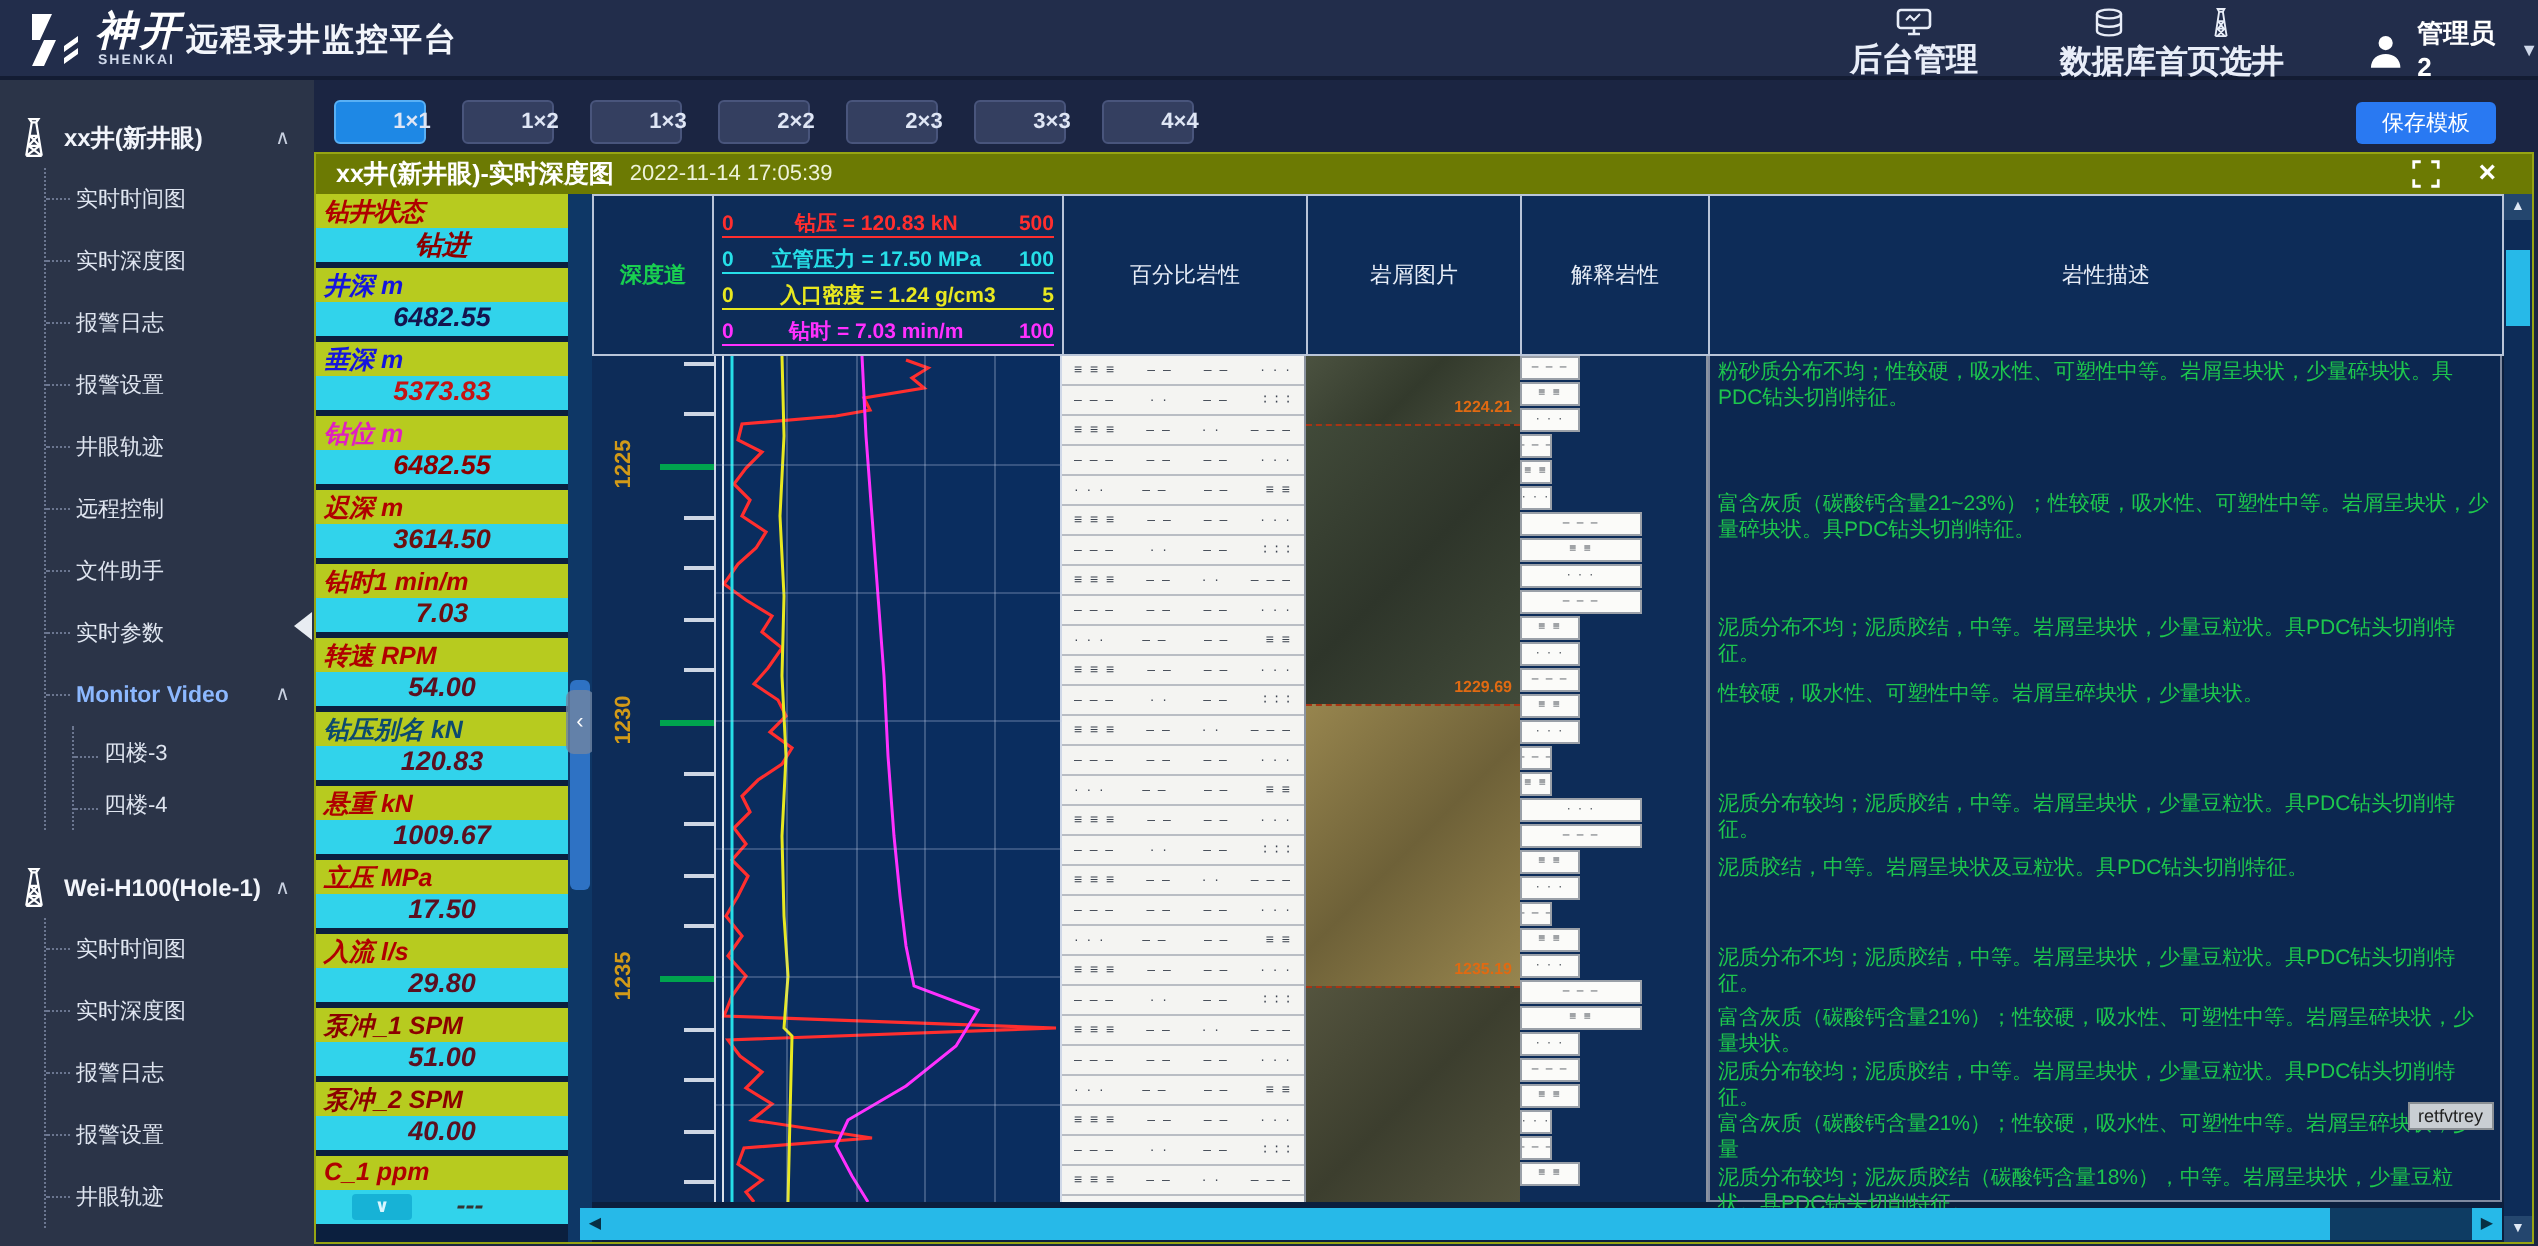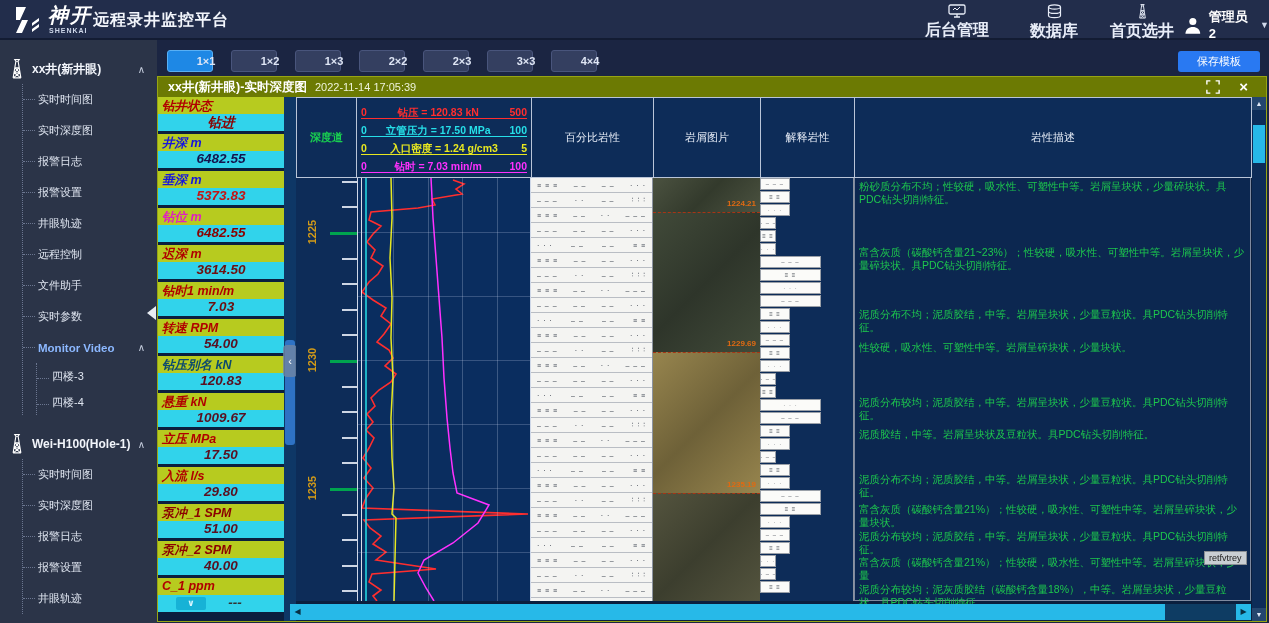--- a/index.html
+++ b/index.html
@@ -15,7 +15,7 @@
   .hmenu{position:absolute;top:4px;display:flex;flex-direction:column;align-items:center;cursor:pointer;}
   .hmenu svg{display:block;}
   .hmenu .hlabel{color:#e8edf8;font-size:16px;font-weight:bold;margin-top:2px;white-space:nowrap;}
-  #menu-admin{left:925px;} #menu-db{left:1030px;} #menu-home{left:1110px;}
+  #menu-admin{left:925px;} #menu-db{left:1030px;} #menu-home{left:1078px;}
   #user-box{position:absolute;left:1183px;top:8px;display:flex;align-items:center;cursor:pointer;}
   #user-box .uname{color:#fff;font-size:13px;font-weight:bold;margin-left:6px;}
   #user-box .ucaret{color:#cfd8ea;font-size:9px;margin-left:6px;}

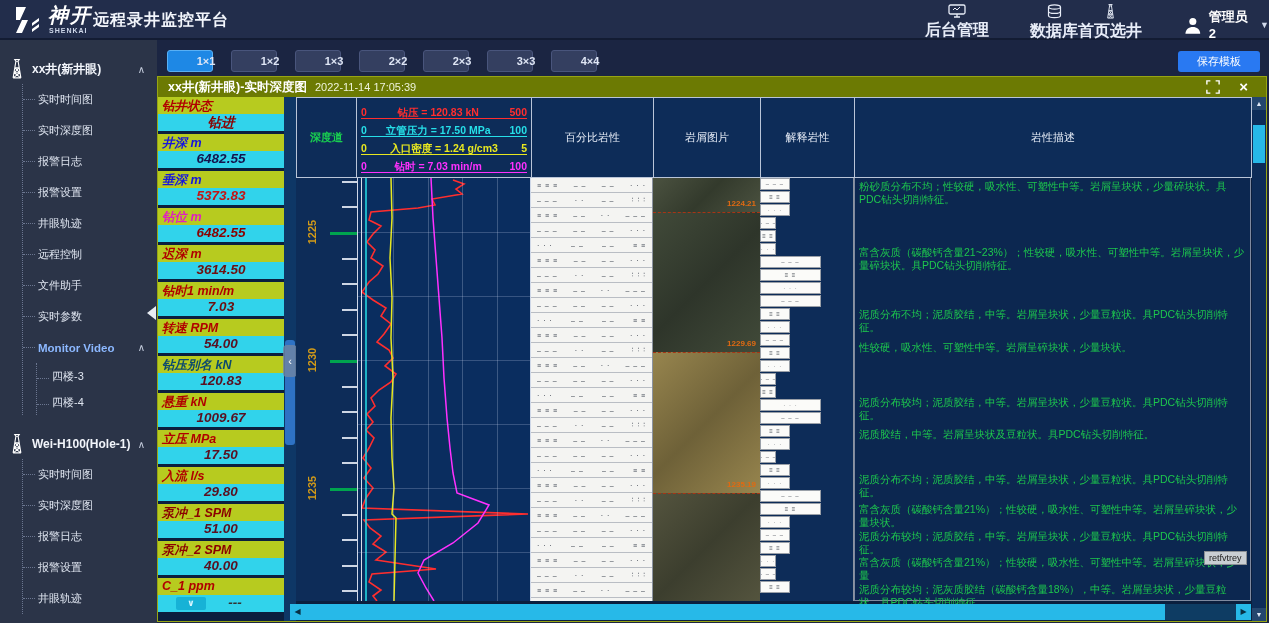--- a/index.html
+++ b/index.html
@@ -39,7 +39,7 @@
   
   .layout-btn{position:absolute;top:50px;width:46px;height:22px;background:#343f60;border:1px solid #49557c;border-radius:3px;color:#dfe6f5;font-size:11px;font-weight:bold;display:flex;align-items:center;justify-content:center;cursor:pointer;padding-left:32px;}
   .layout-btn.active{background:#1e88e5;border-color:#58b0f5;}
-  #save-btn{position:absolute;left:1178px;top:51px;width:82px;height:21px;background:#2979f2;border-radius:3px;color:#fff;font-size:11px;display:flex;align-items:center;justify-content:center;cursor:pointer;}
+  #save-btn{position:absolute;left:1178px;top:51px;width:70px;height:21px;background:#2979f2;border-radius:3px;color:#fff;font-size:11px;display:flex;align-items:center;justify-content:center;cursor:pointer;}
 
   
   #panel{position:absolute;left:157px;top:76px;width:1110px;height:546px;border:1px solid #97a513;background:#0b1f3e;}

